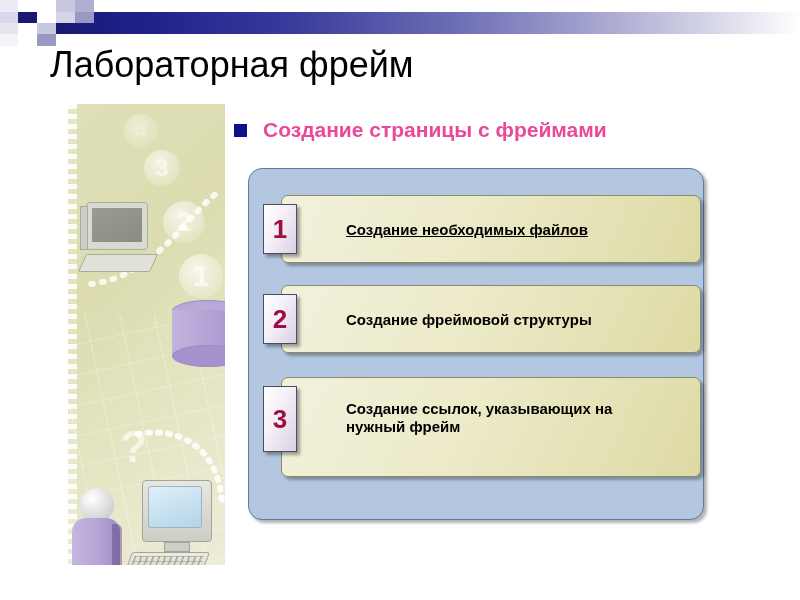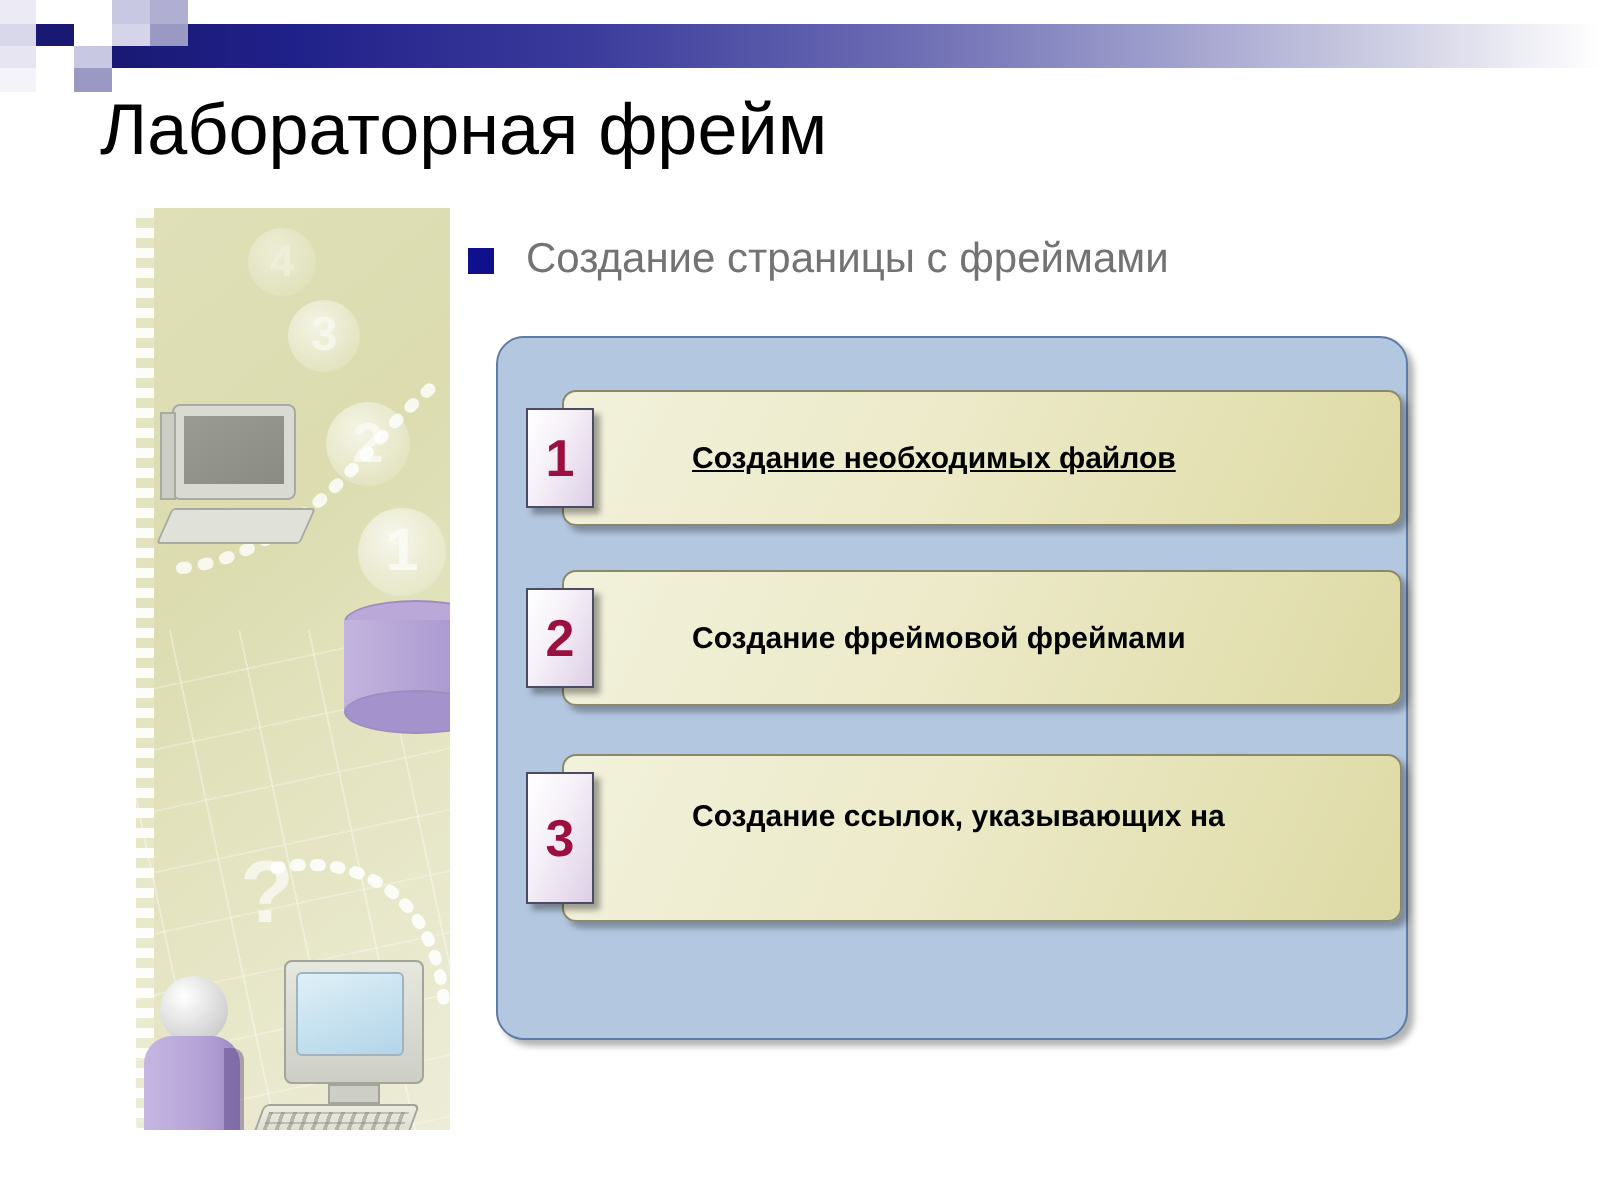--- a/index.html
+++ b/index.html
@@ -126,7 +126,7 @@
   #bullet-square{
     width:13px; height:13px; background:#10108c; flex:0 0 auto;
   }
-  #bullet-text{ font-size:21px; color:#737373; white-space:nowrap; }
+  #bullet-text{ font-size:21px; color:#ec4899; white-space:nowrap;font-weight:bold; }
 </style>
 </head>
 <body>

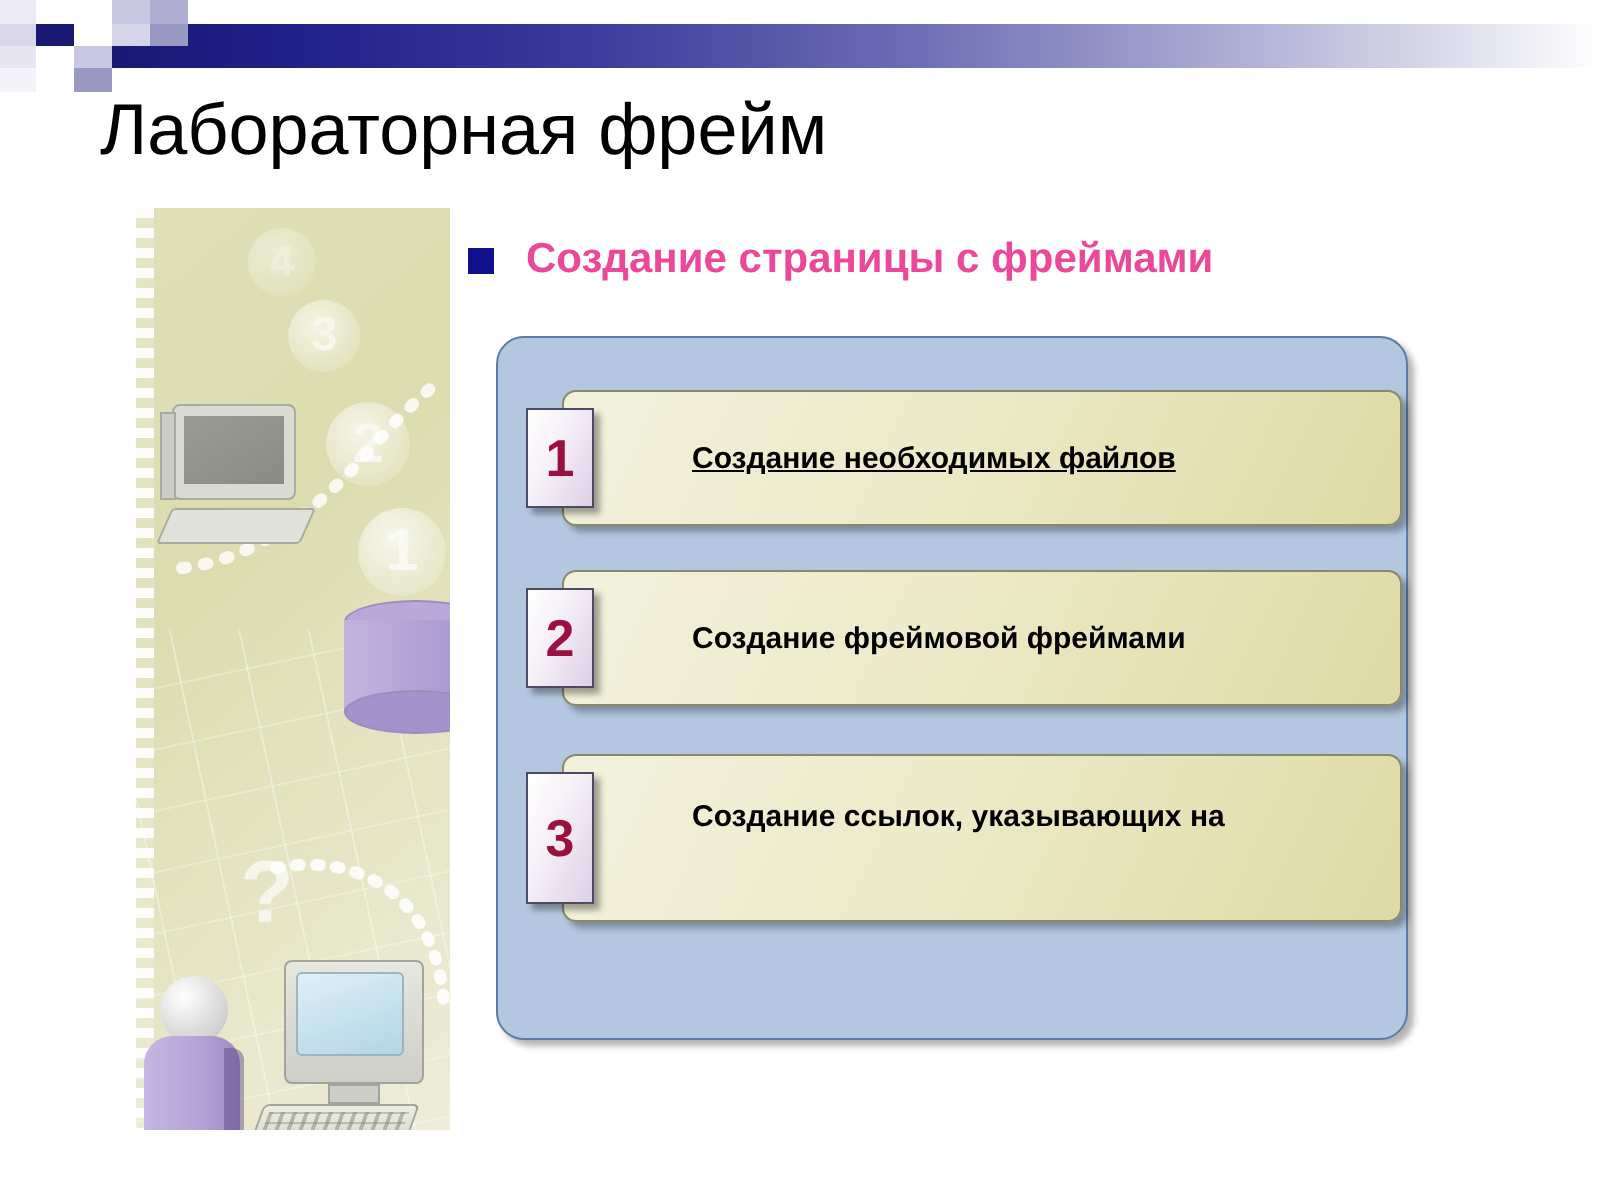--- a/index.html
+++ b/index.html
@@ -209,7 +209,7 @@
     <div class="step-row" style="top: 116px; width: 440px; height: 68px;">
       <div class="beige-box" style="height: 68px;">
         <div class="beige-text" style="top: 25px;">
-          <div>Создание фреймовой фреймами</div>
+          <div>Создание фреймовой структуры</div>
         </div>
       </div>
       <div class="num-badge" style="top: 9px; height: 50px;">2</div>

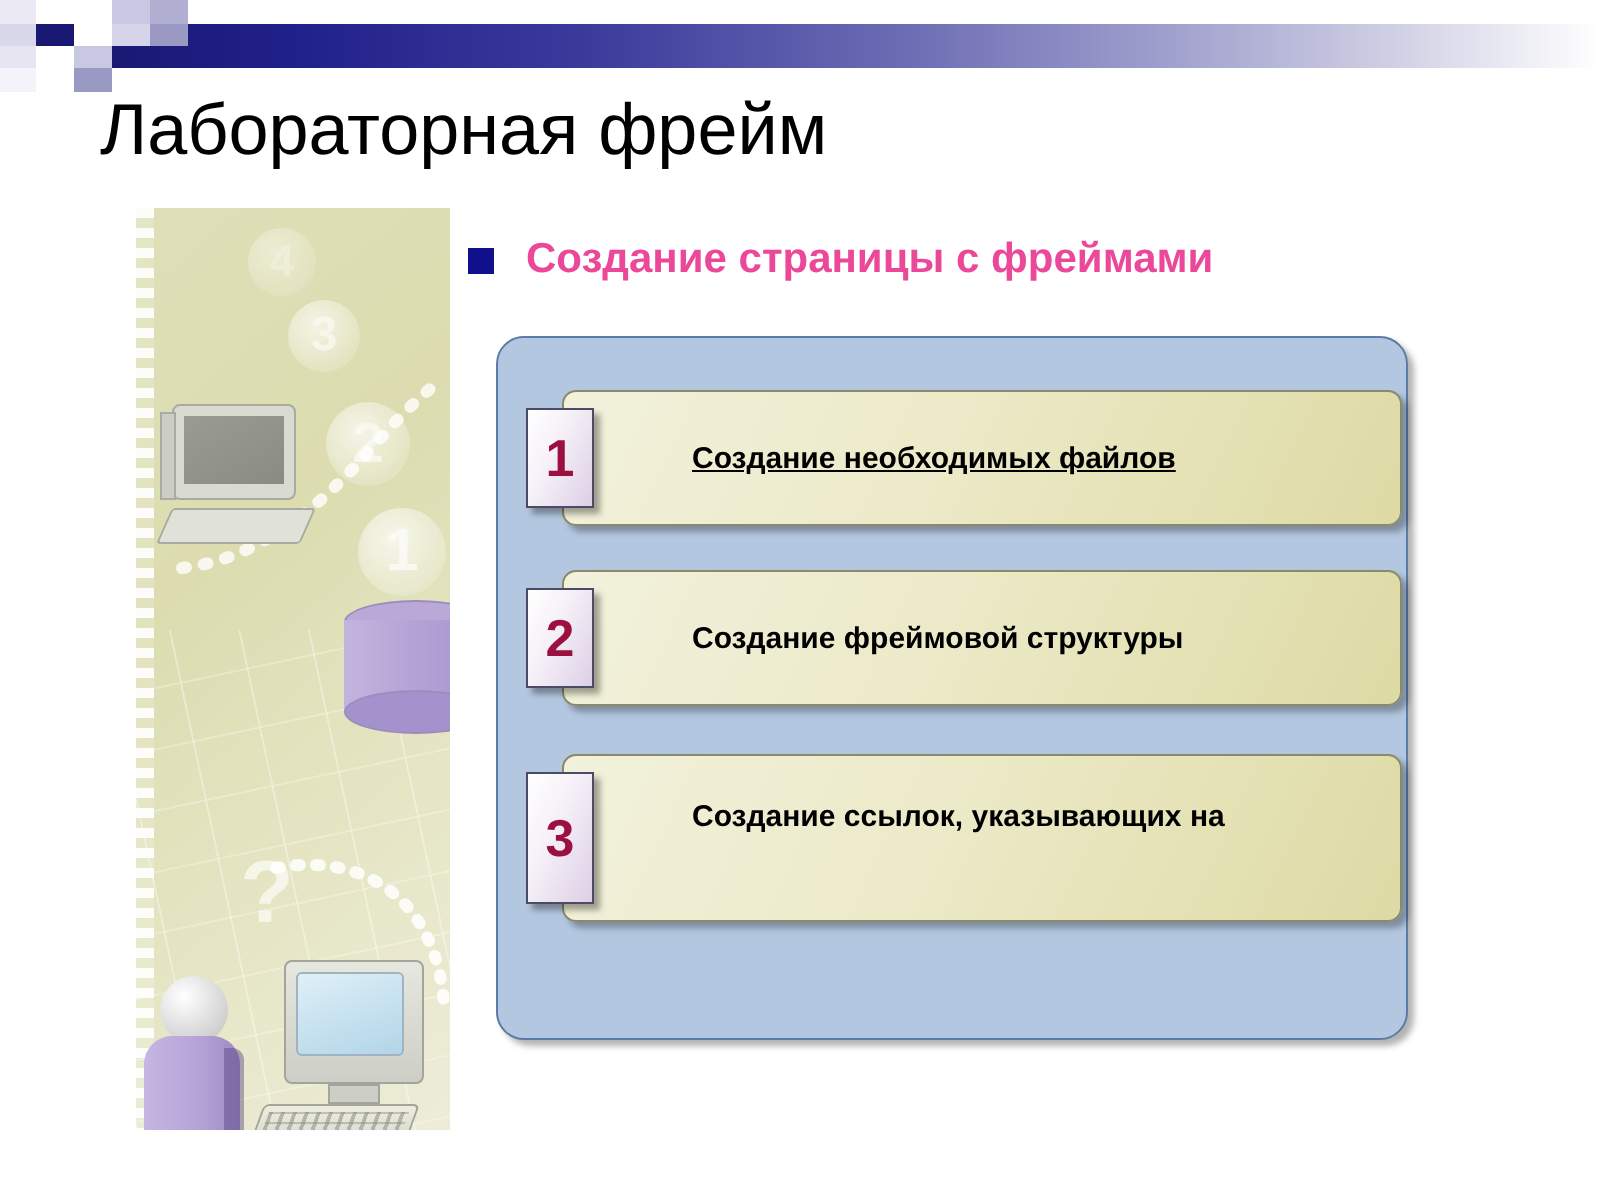--- a/index.html
+++ b/index.html
@@ -215,7 +215,7 @@
       <div class="num-badge" style="top: 9px; height: 50px;">2</div>
     </div>
     <div class="step-row" style="top: 208px; width: 440px; height: 84px;">
-      <div class="beige-box" style="height: 84px;">
+      <div class="beige-box" style="height: 100px;">
         <div class="beige-text" style="top: 22px;">
           <div>Создание ссылок, указывающих на</div>
         </div>

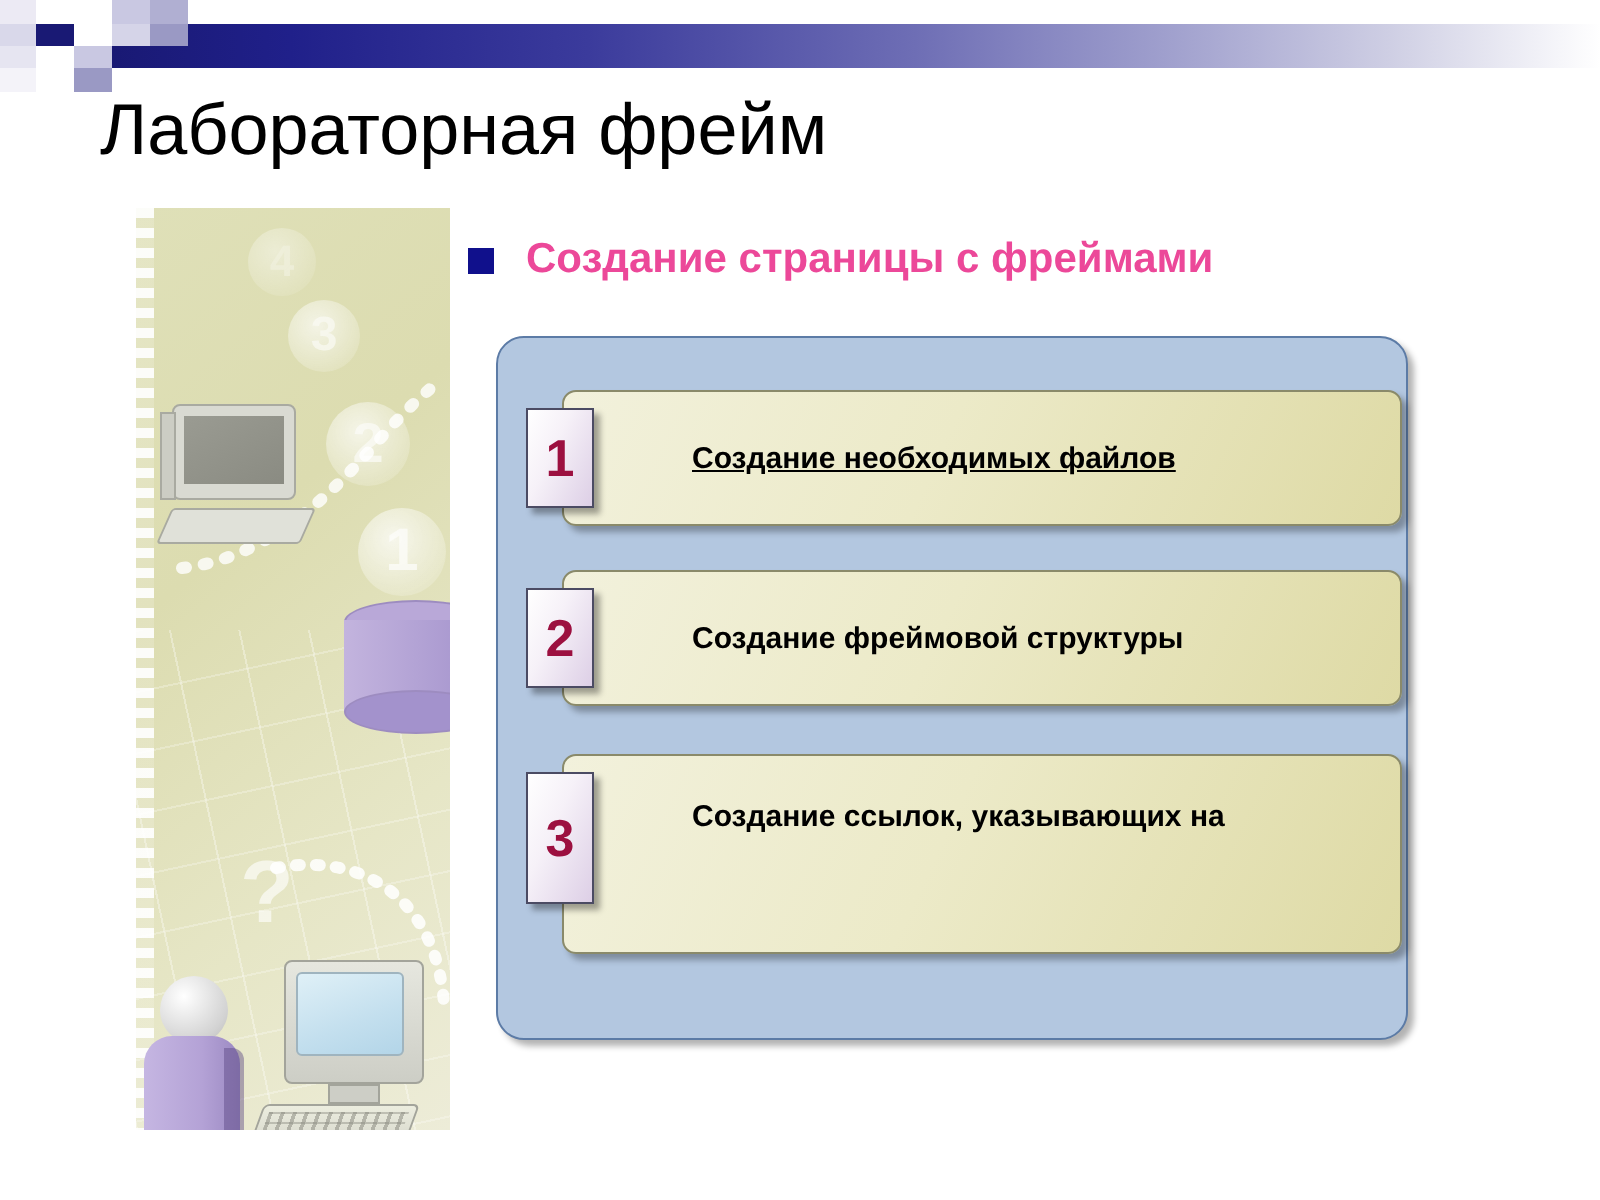--- a/index.html
+++ b/index.html
@@ -218,6 +218,7 @@
       <div class="beige-box" style="height: 100px;">
         <div class="beige-text" style="top: 22px;">
           <div>Создание ссылок, указывающих на</div>
+          <div>нужный фрейм</div>
         </div>
       </div>
       <div class="num-badge" style="top: 9px; height: 66px;">3</div>

